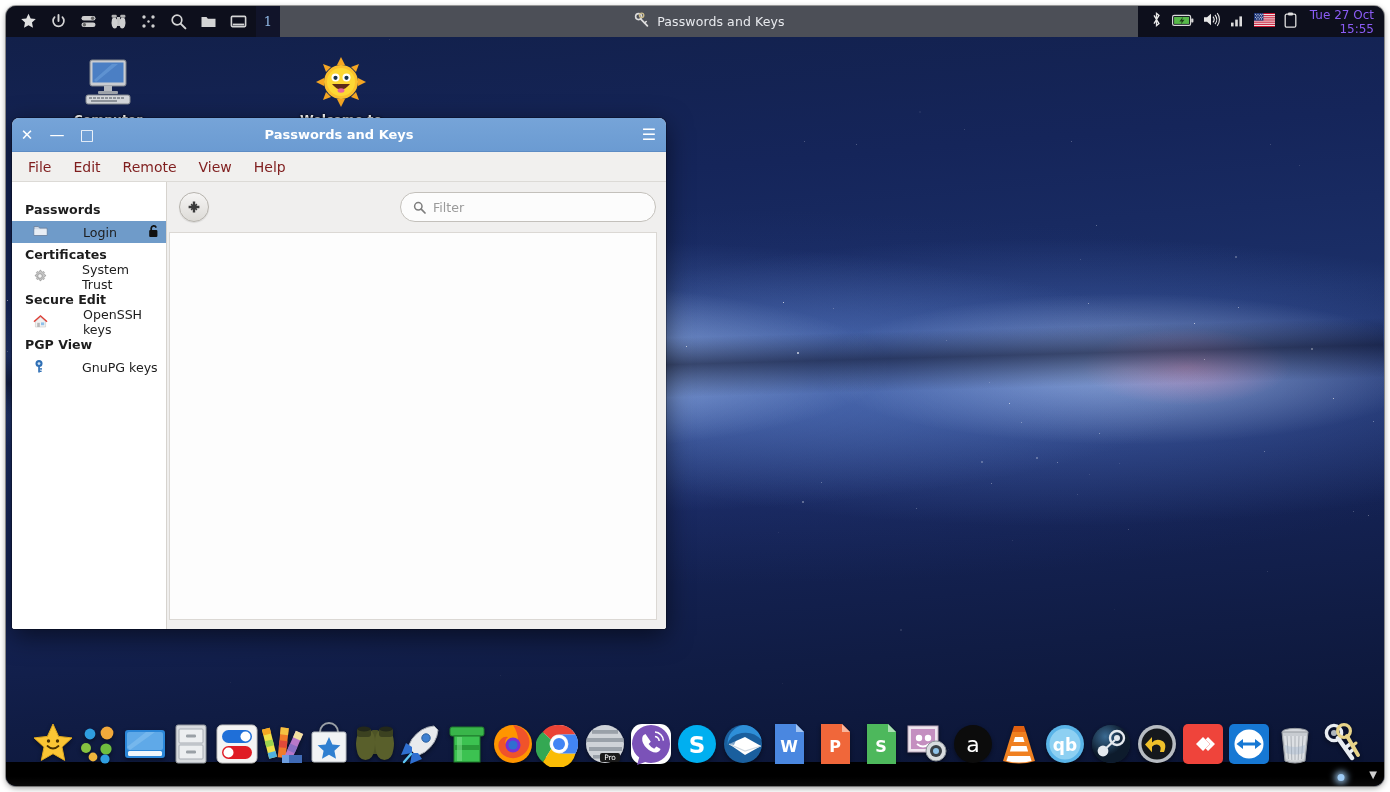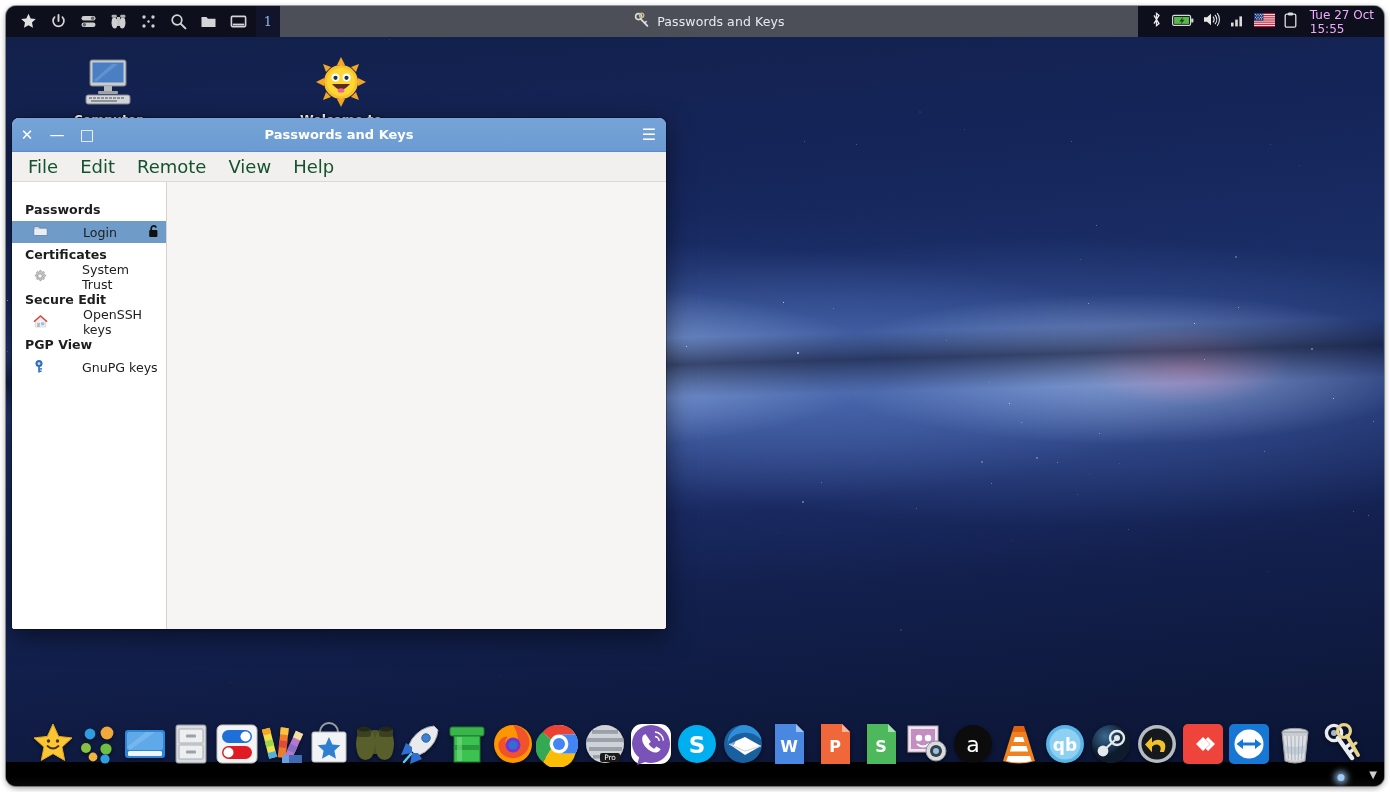--- a/index.html
+++ b/index.html
@@ -47,7 +47,7 @@
     gap: 9px; padding: 0 10px 0 12px;
   }
   #clock {
-    color: #f0abfc; font-size: 12px; line-height: 14px; text-align: left;
+    color: #8b5cf6; font-size: 12px; line-height: 14px; text-align: right;
     padding-left: 4px; white-space: nowrap;
   }
   

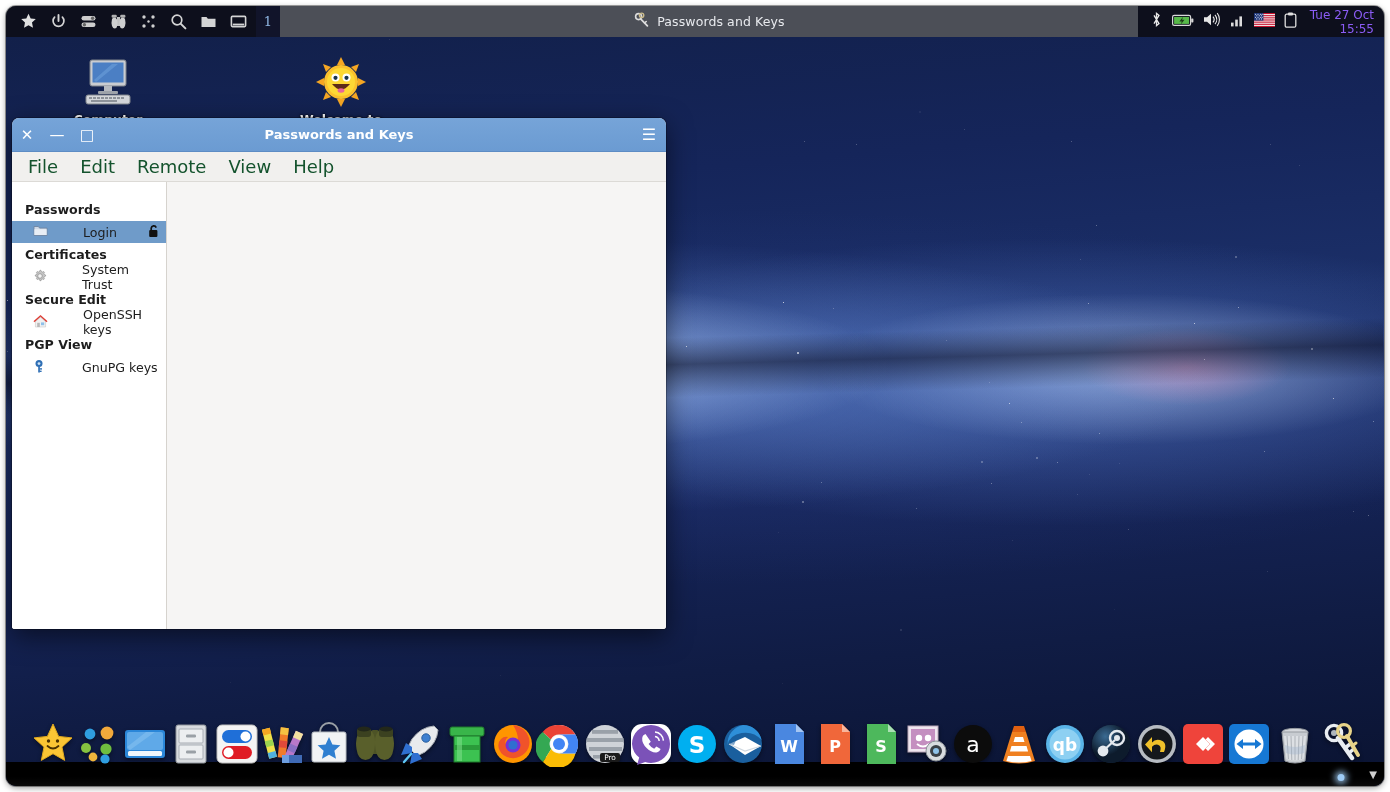--- a/index.html
+++ b/index.html
@@ -109,7 +109,7 @@
     height: 30px; background: #f1f0ee; border-bottom: 1px solid #dcdad6;
     display: flex; align-items: center; padding-left: 16px; gap: 22px; flex: 0 0 30px;
   }
-  .menu-item { font-size: 18px; color: #14532d; }
+  .menu-item { font-size: 14px; color: #7f1d1d; }
   #body-row { flex: 1; display: flex; min-height: 0; background: #f6f5f4; }
   #sidebar {
     width: 155px; background: #ffffff; border-right: 1px solid #d6d3ce;

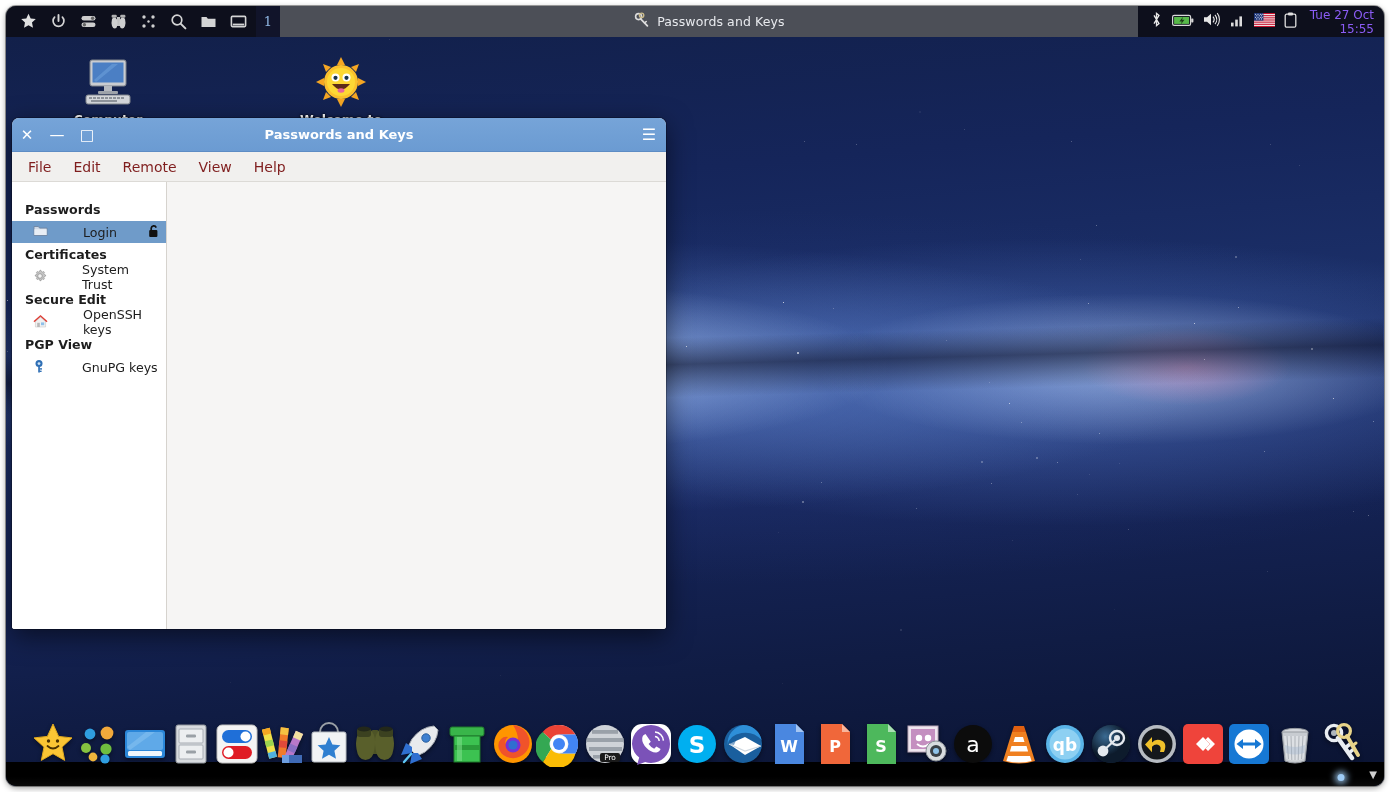--- a/index.html
+++ b/index.html
@@ -509,6 +509,23 @@
           </div>
         </div>
 
+        <div id="content-col">
+          <div id="toolbar">
+            <div id="new-btn">
+              <svg width="14" height="14" viewBox="0 0 14 14">
+                <path d="M5.8 1.6 h2.4 v3.1 l1.1 -1.1 1.1 1.1 -1.1 1.1 h3.1 v2.4 h-3.1 l1.1 1.1 -1.1 1.1 -1.1 -1.1 v3.1 h-2.4 v-3.1 l-1.1 1.1 -1.1 -1.1 1.1 -1.1 h-3.1 v-2.4 h3.1 l-1.1 -1.1 1.1 -1.1 1.1 1.1 Z" fill="#3b3b3b"></path>
+              </svg>
+            </div>
+            <div id="filter-box">
+              <svg width="13" height="13" viewBox="0 0 13 13">
+                <circle cx="5.3" cy="5.3" r="3.7" fill="none" stroke="#7d7d7d" stroke-width="1.5"></circle>
+                <line x1="8.2" y1="8.2" x2="12" y2="12" stroke="#7d7d7d" stroke-width="1.7" stroke-linecap="round"></line>
+              </svg>
+              <span id="filter-text">Filter</span>
+            </div>
+          </div>
+          <div id="list-area"></div>
+        </div>
       </div>
     </div>
 

